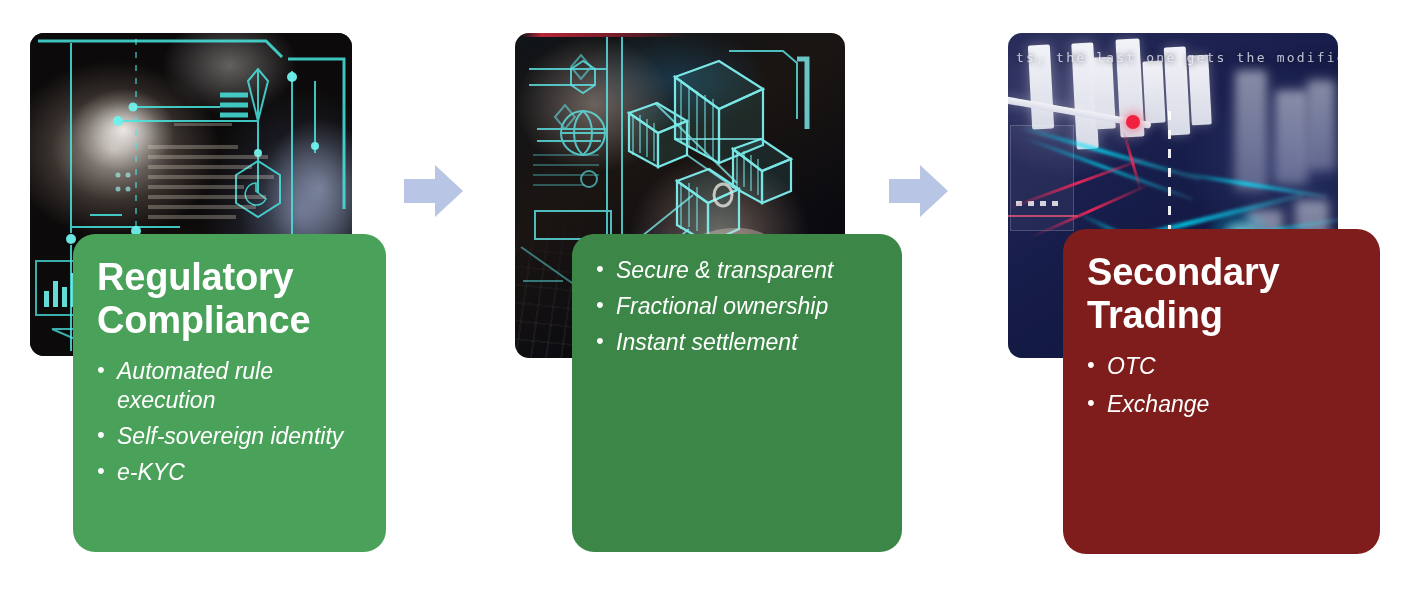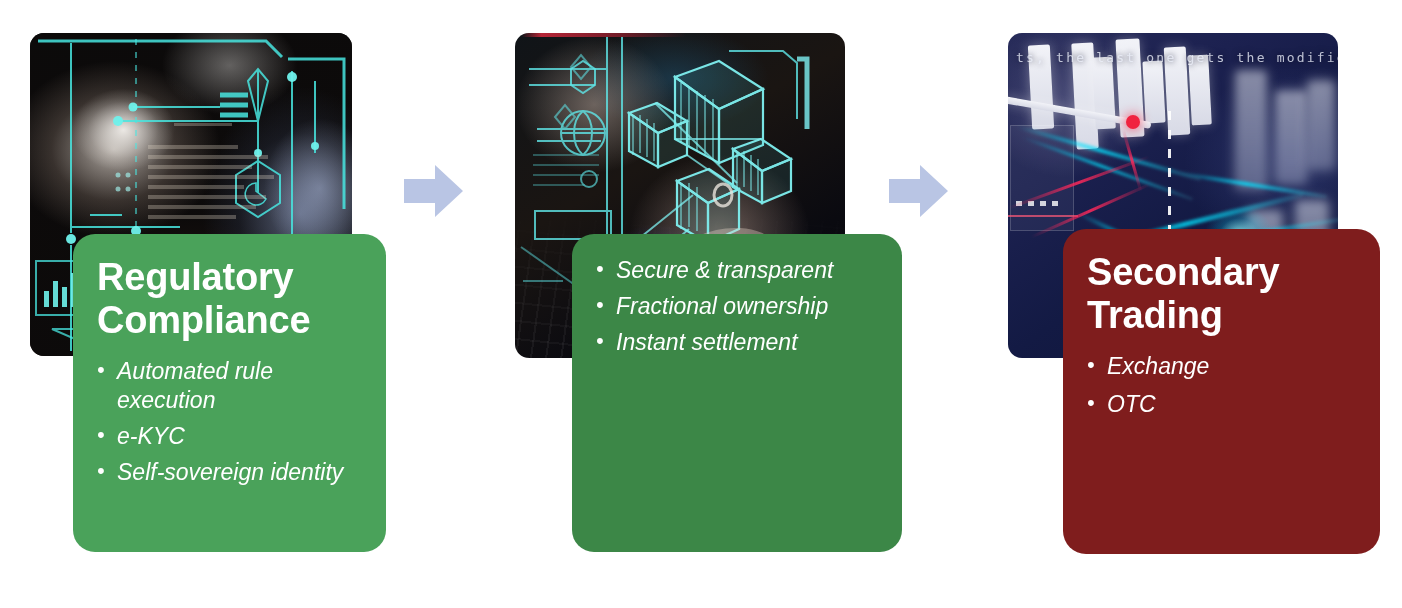--- a/index.html
+++ b/index.html
@@ -415,8 +415,8 @@
       <div class="card-title">Secondary
 Trading</div>
       <ul class="bullets">
+        <li class="bullet">OTC</li>
         <li class="bullet">Exchange</li>
-        <li class="bullet">OTC</li>
       </ul>
     </div>
   </div>

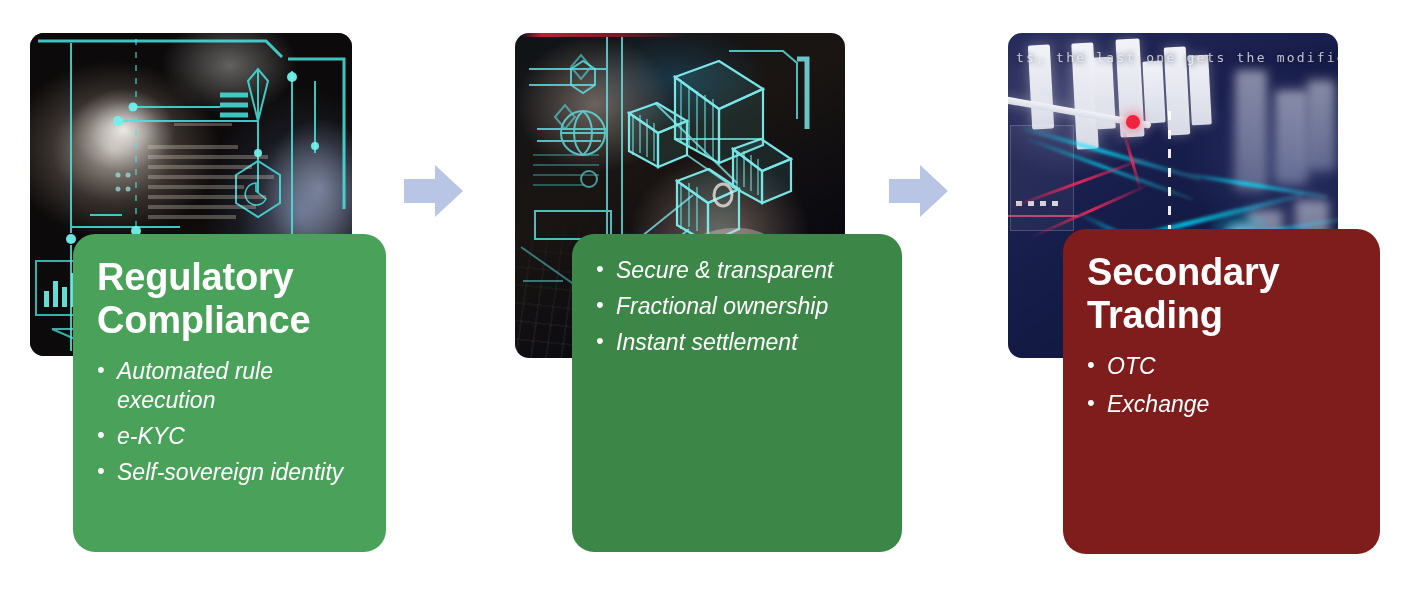--- a/index.html
+++ b/index.html
@@ -259,8 +259,8 @@
 Compliance</div>
       <ul class="bullets">
         <li class="bullet">Automated rule execution</li>
+        <li class="bullet">Self-sovereign identity</li>
         <li class="bullet">e-KYC</li>
-        <li class="bullet">Self-sovereign identity</li>
       </ul>
     </div>
   </div>

